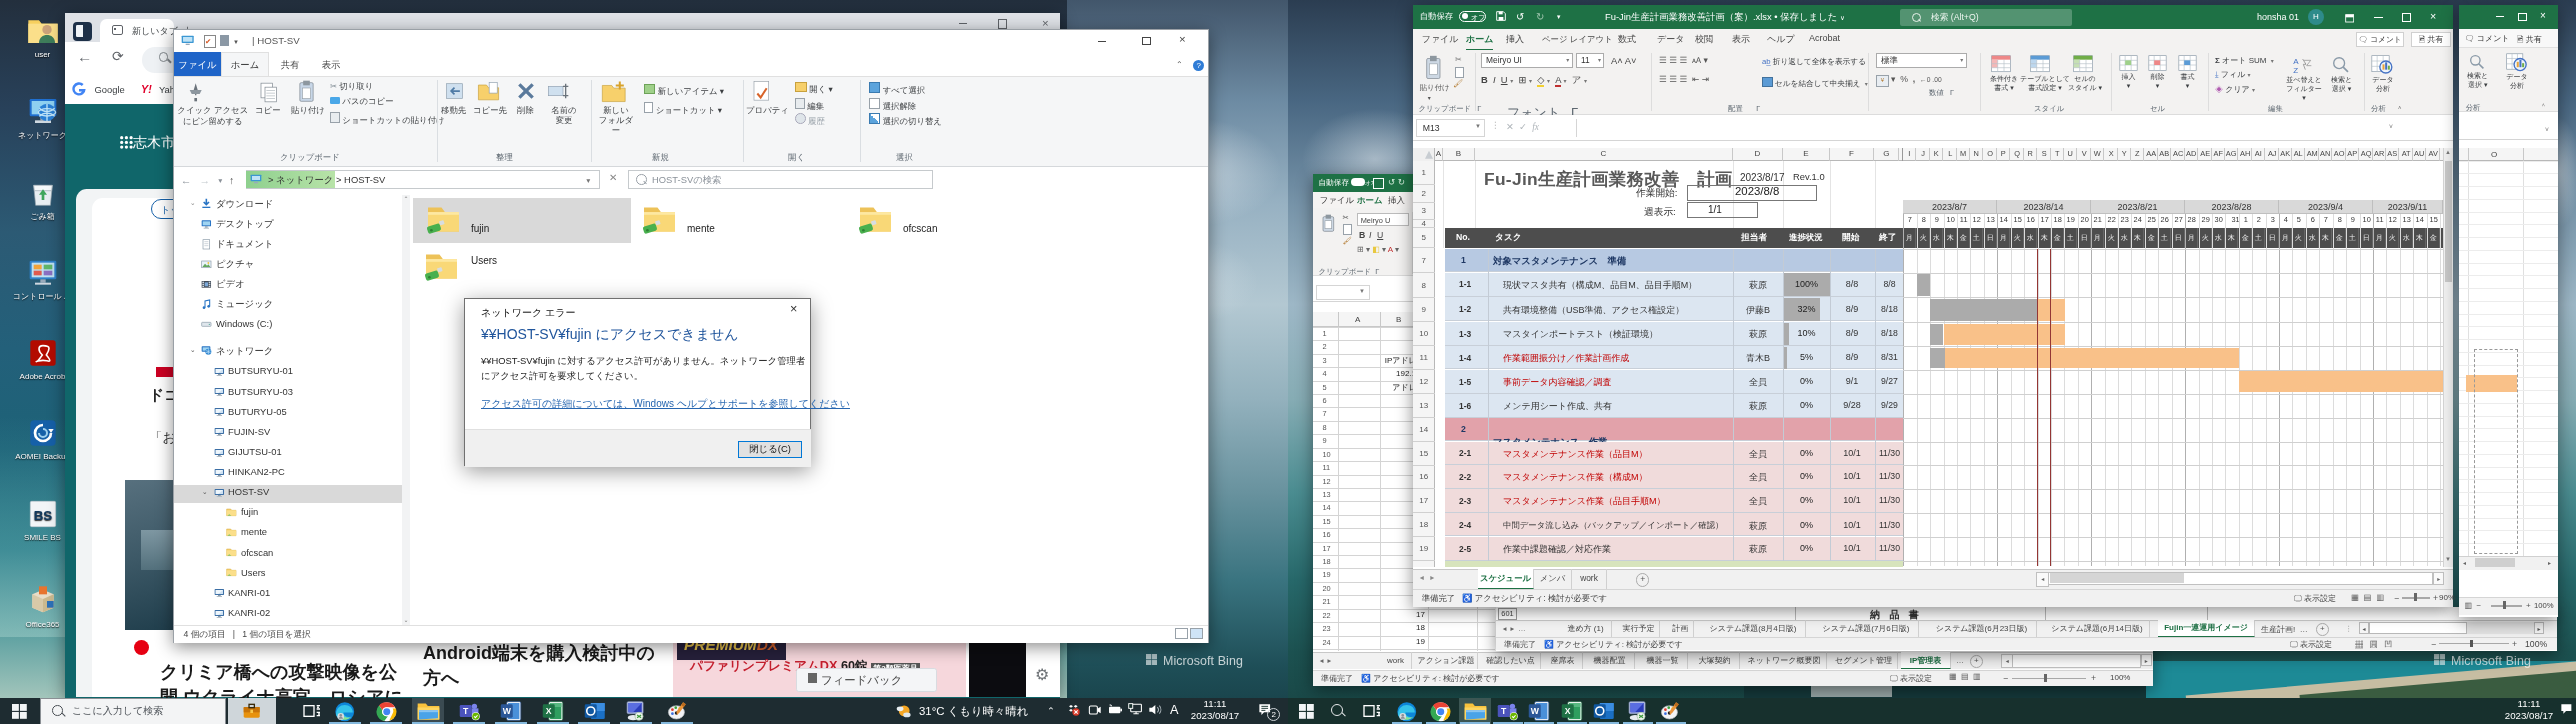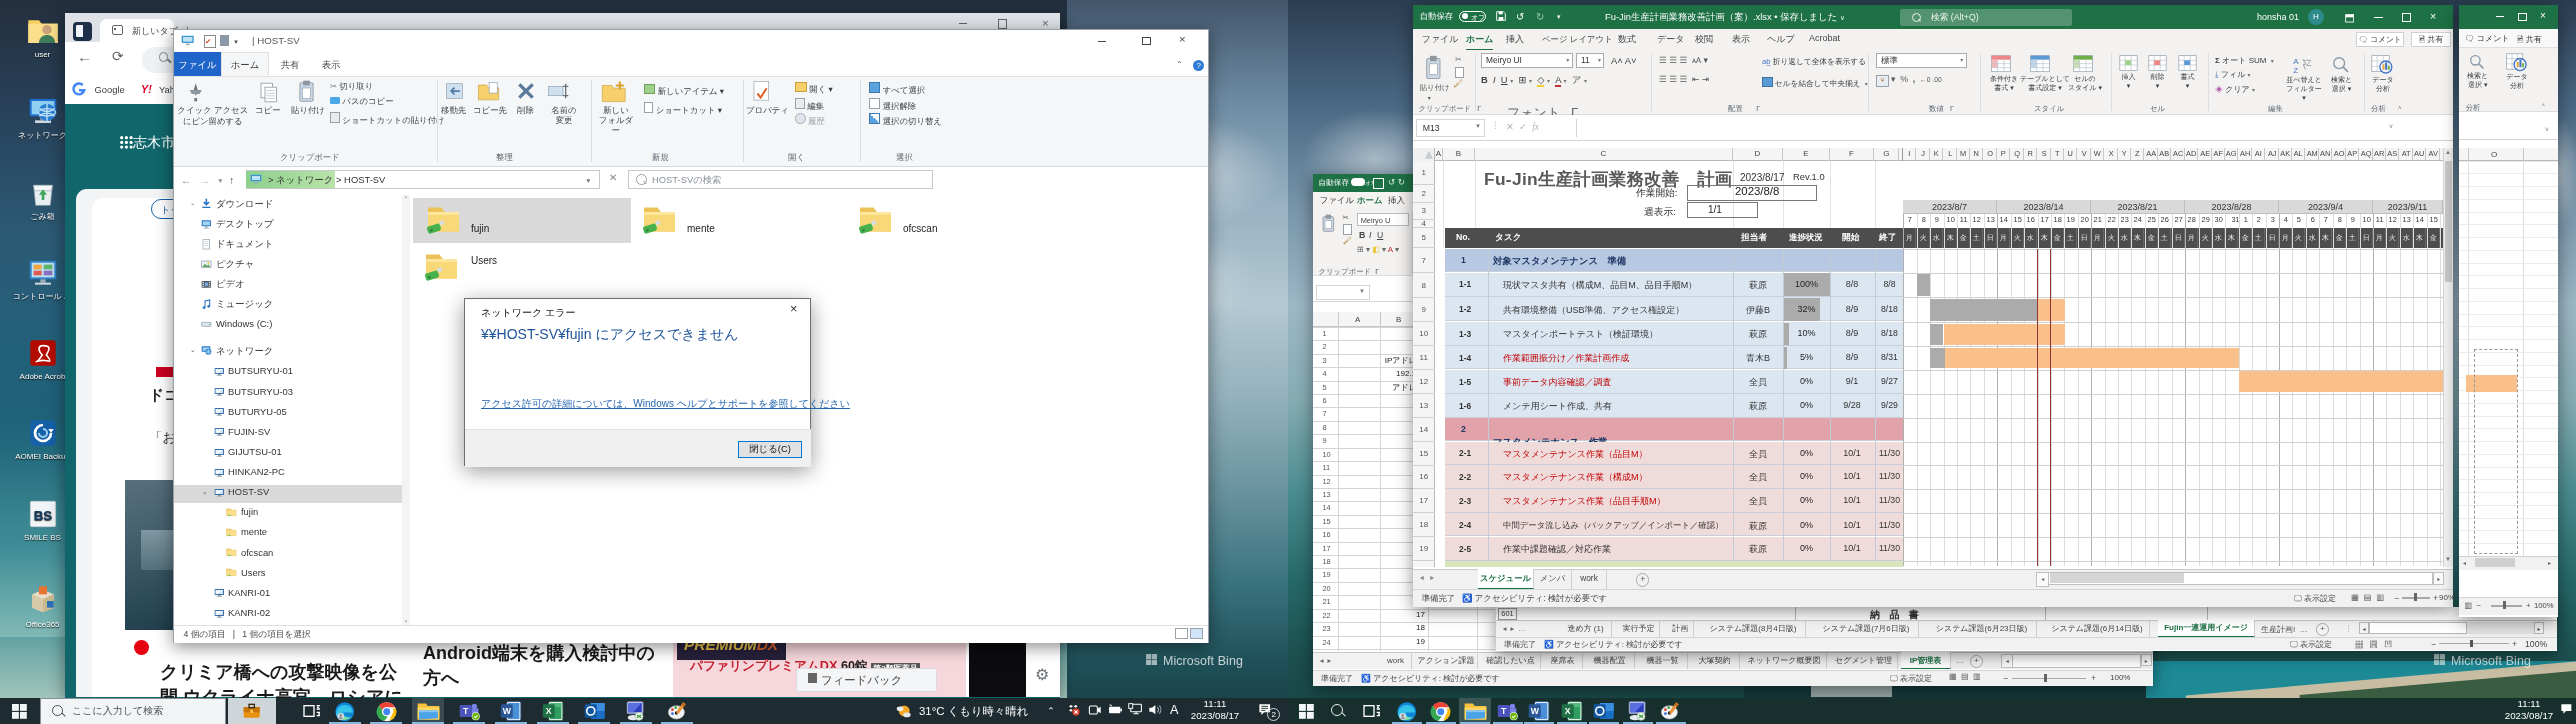--- a/index.html
+++ b/index.html
@@ -760,7 +760,7 @@
 <div class="abs" style="left:455px;top:48px;width:0.7px;height:58px;background:#ddd;"></div>
 <div class="abs" style="left:463px;top:48px;width:91px;height:14.8px;background:#fff;border:0.7px solid #ababab;box-sizing:border-box;font-size:8.4px;color:#333;line-height:13.4px;padding-left:4px;">標準<span style="float:right;margin-right:2.7px;color:#777;font-size:6px;">▾</span></div>
 <div class="abs nowrap" style="left:463px;top:69px;font-size:8.7px;color:#555;"><span style="display:inline-block;width:10.7px;height:9.4px;background:#e8edf2;border:0.7px solid #98a1a9;font-size:6px;text-align:center;line-height:9.4px;color:#b0762a;">¥</span> ▾ &nbsp;% &nbsp;<b>,</b> &nbsp;<span style="font-size:6.7px;">←0 .00<br></span></div>
-<div class="abs nowrap" style="left:500px;top:99px;font-size:7.4px;color:#5d6770;padding-left:16px;">数値 &nbsp; Г</div>
+<div class="abs nowrap" style="left:500px;top:83px;font-size:7.4px;color:#5d6770;padding-left:16px;">数値 &nbsp; Г</div>
 <div class="abs" style="left:567px;top:48px;width:0.7px;height:58px;background:#ddd;"></div>
 <div class="abs" style="left:578px;top:50px;width:20px;height:17.4px;"><svg width="20" height="17.4" viewBox="0 0 30 26">
         <rect x="1" y="1" width="28" height="24" fill="#fff" stroke="#8a9aa8"></rect>

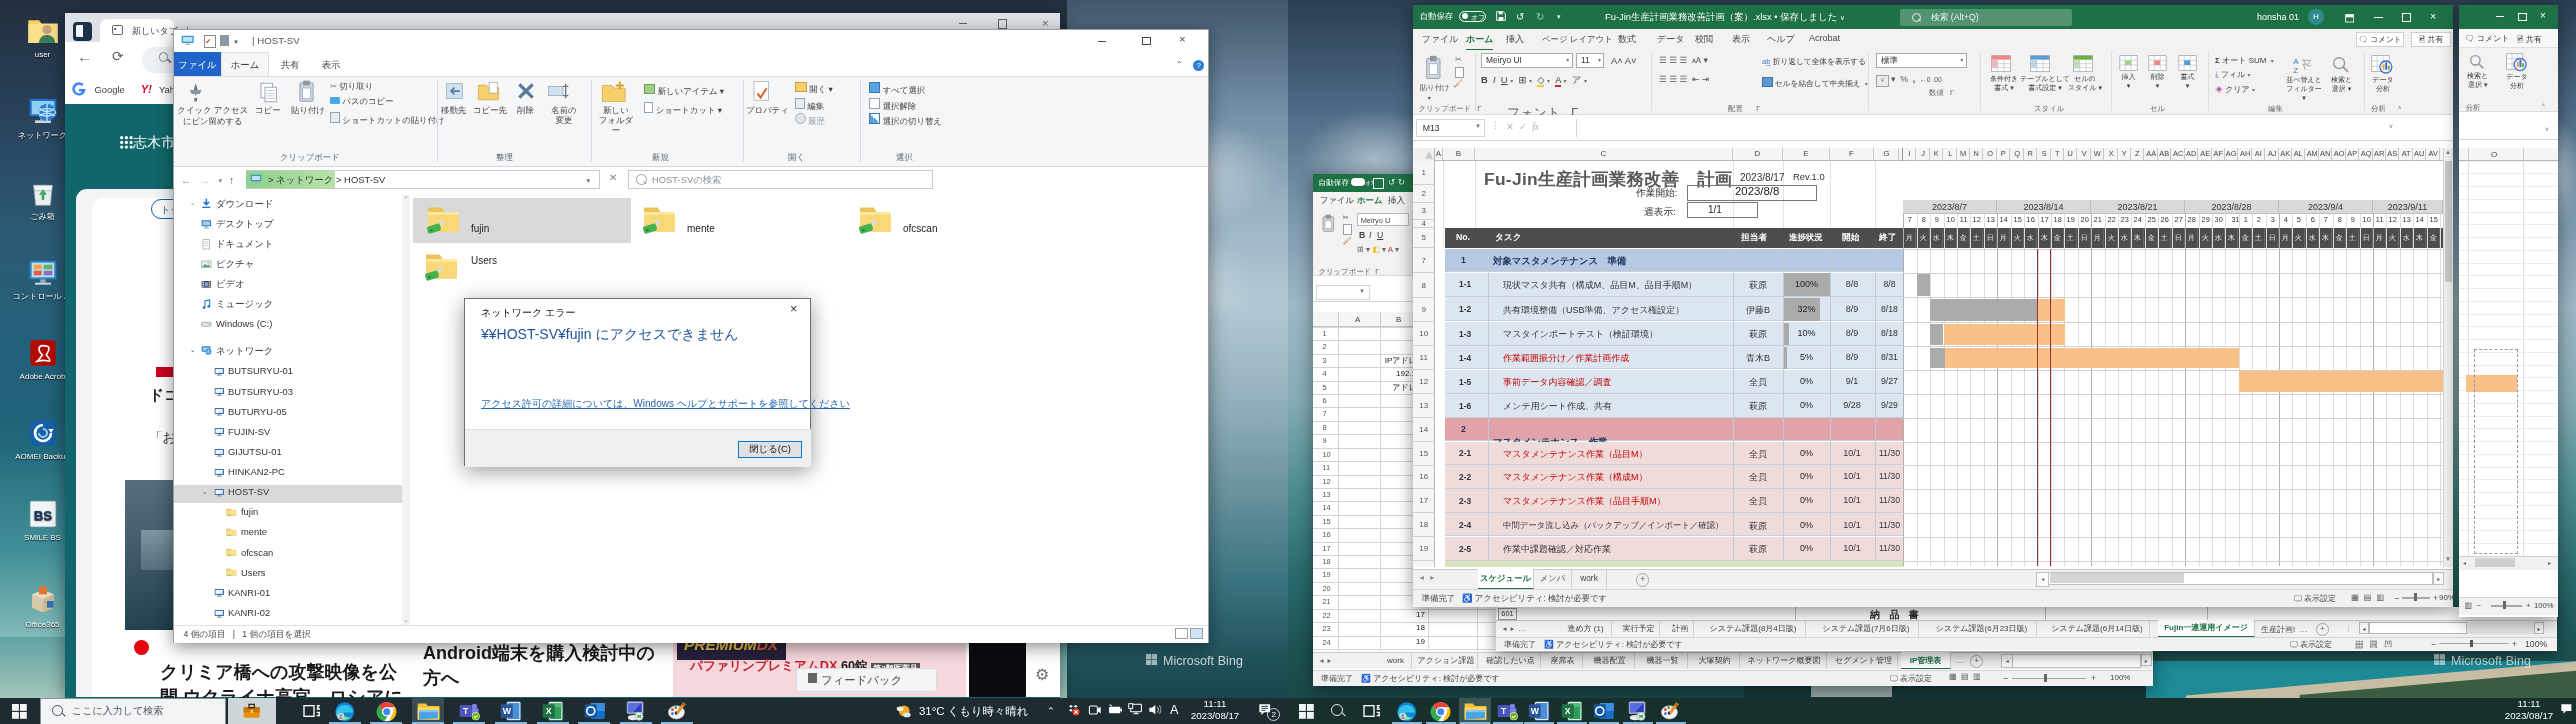--- a/index.html
+++ b/index.html
@@ -525,6 +525,7 @@
  <div class="abs nowrap" style="left:16px;top:6.7px;font-size:10px;color:#111;">ネットワーク エラー</div>
  <div class="abs" style="left:325px;top:3.4px;font-size:12.7px;color:#333;">×</div>
  <div class="abs nowrap" style="left:16px;top:27px;font-size:14px;color:#20559c;">¥¥HOST-SV¥fujin にアクセスできません</div>
+ <div class="abs" style="left:16px;top:55px;width:325px;font-size:9.4px;line-height:14.8px;color:#1a1a1a;">¥¥HOST-SV¥fujin に対するアクセス許可がありません。ネットワーク管理者にアクセス許可を要求してください。</div>
  <div class="abs nowrap" style="left:16px;top:98px;font-size:10px;color:#2666b0;text-decoration:underline;">アクセス許可の詳細については、Windows ヘルプとサポートを参照してください</div>
  <div class="abs" style="left:0;top:130px;width:346px;height:37px;background:#f0f0f0;border-top:0.7px solid #e0e0e0;"></div>
  <div class="abs" style="left:273px;top:142px;width:64px;height:17.4px;background:#e1e1e1;border:1.3px solid #0078d7;box-sizing:border-box;font-size:9.4px;color:#111;text-align:center;line-height:14.8px;">閉じる(C)</div>

